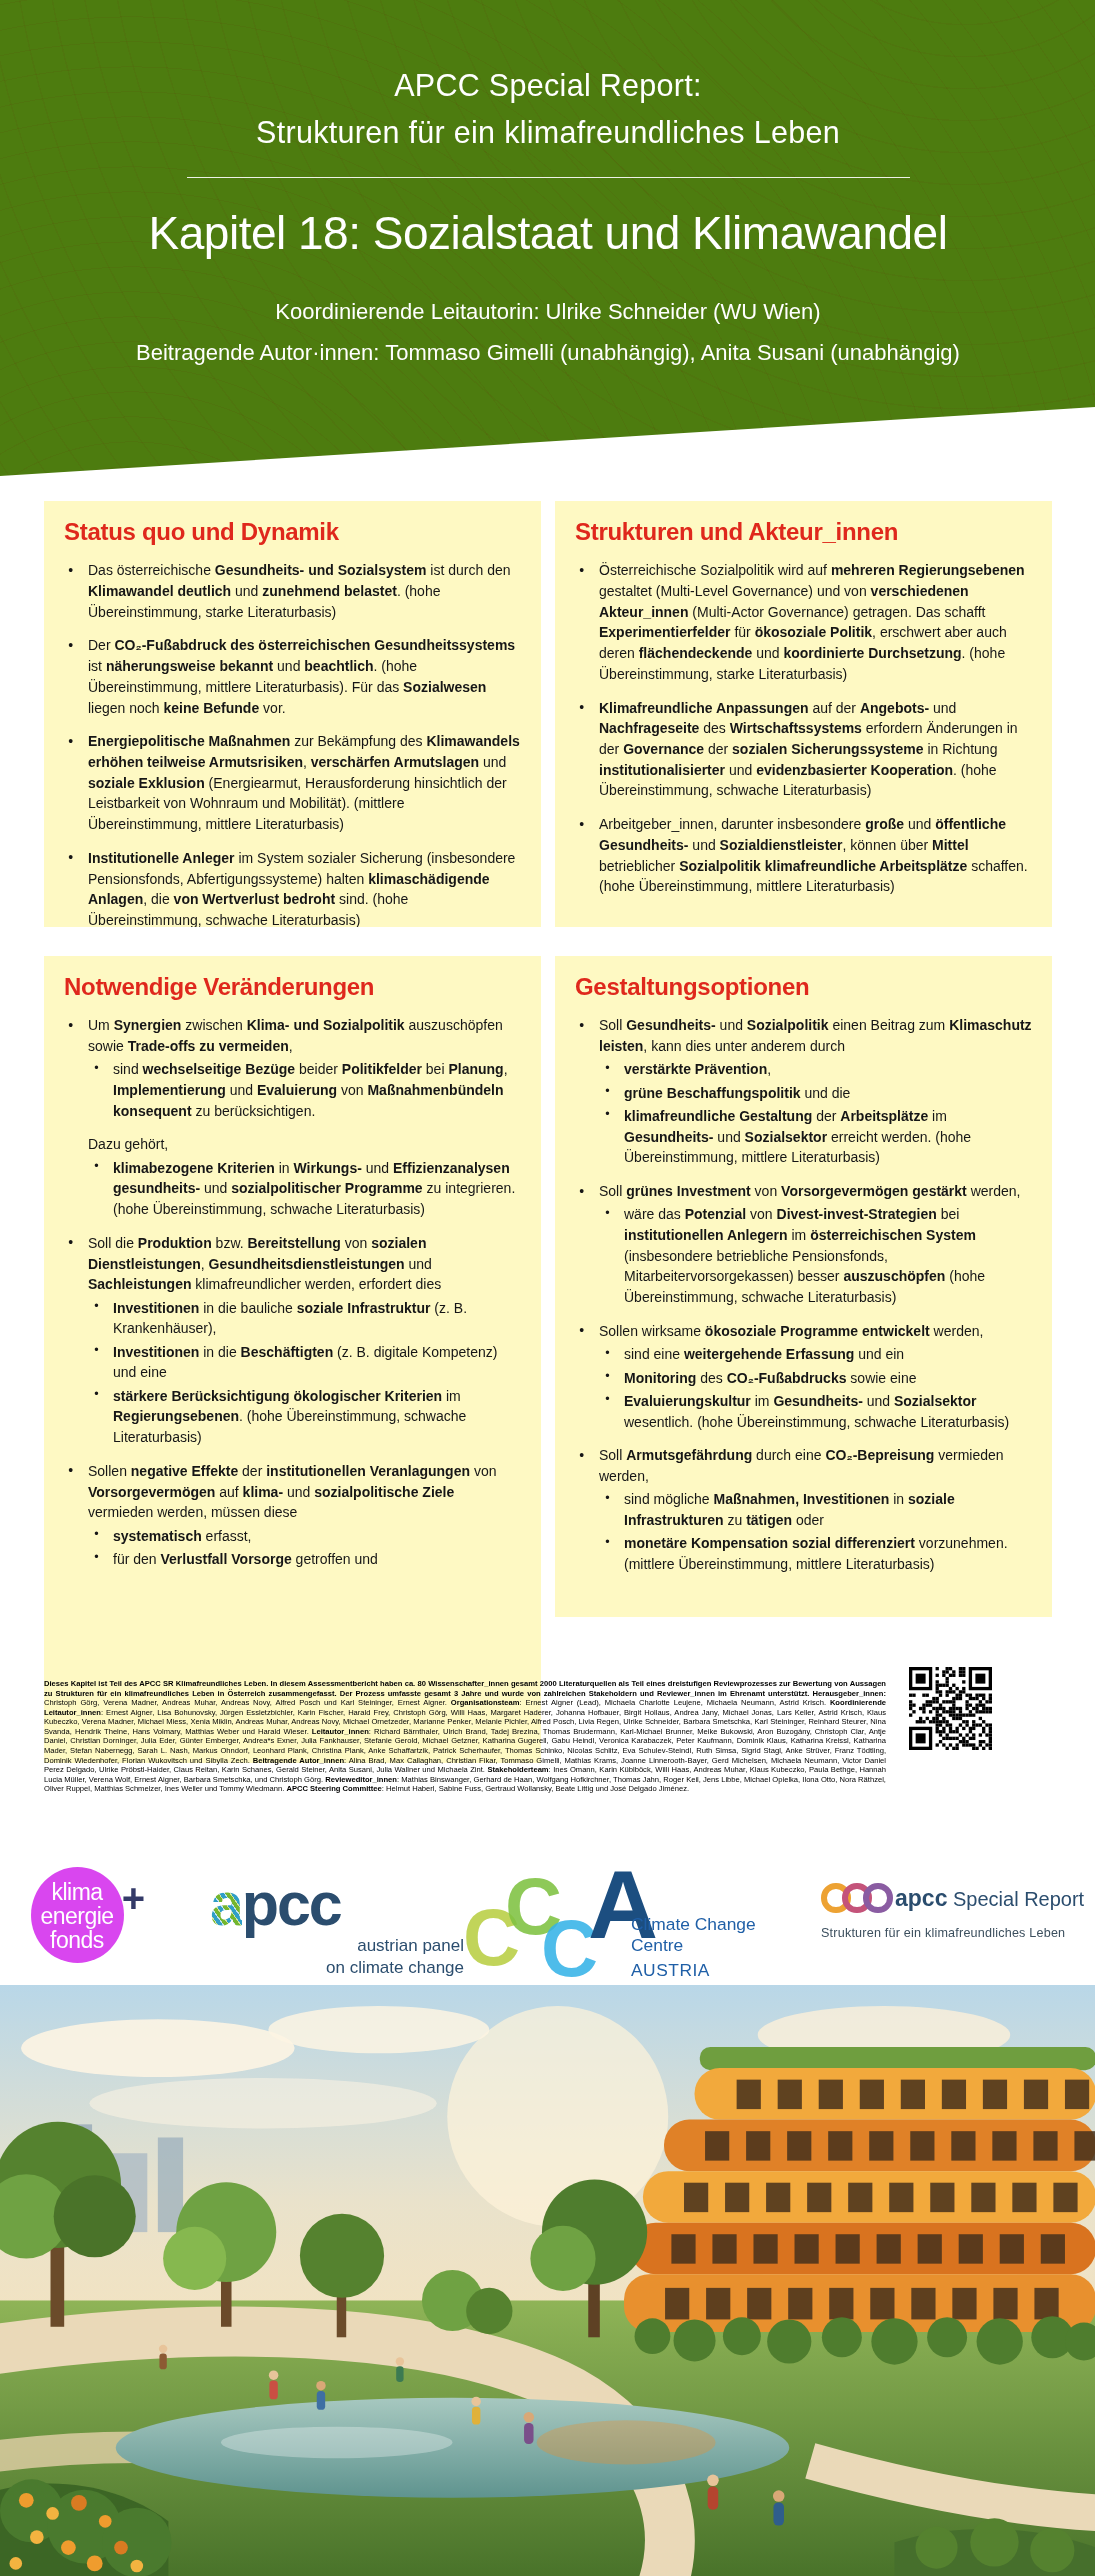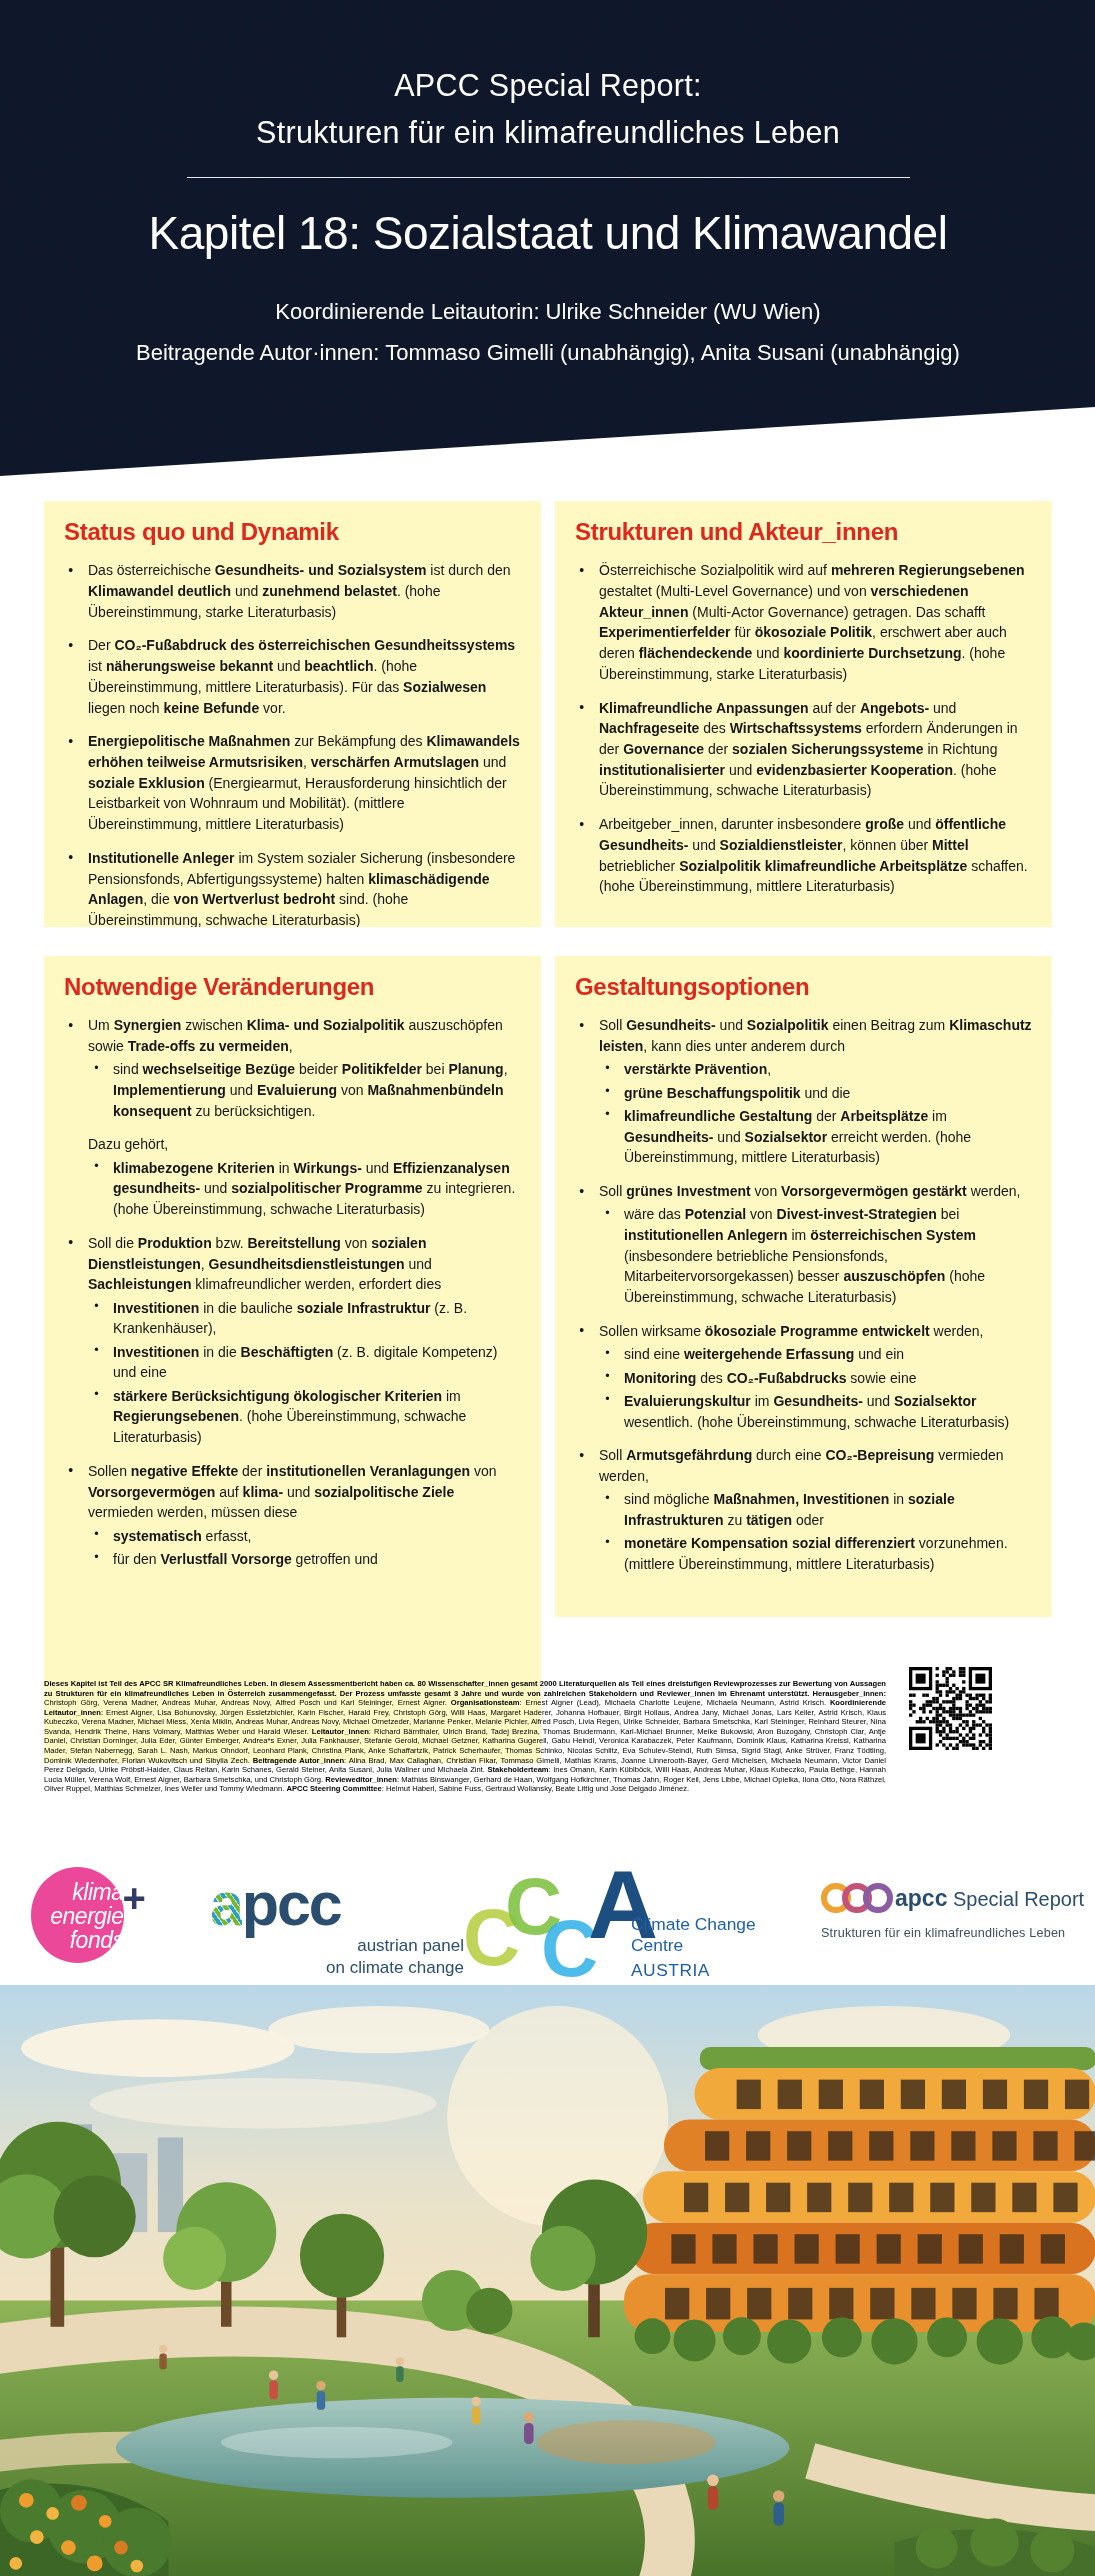--- a/index.html
+++ b/index.html
@@ -8,7 +8,7 @@
           font-family:"Liberation Sans","DejaVu Sans",sans-serif;color:#111;}
 
   
-  .header{position:absolute;left:0;top:0;width:1096px;height:476px;background:#0f172a;
+  .header{position:absolute;left:0;top:0;width:1096px;height:476px;background:#4d7c0f;
           clip-path:polygon(0 0,1096px 0,1096px 407px,0 476px);}
   .header::before{content:"";position:absolute;inset:0;
           background:

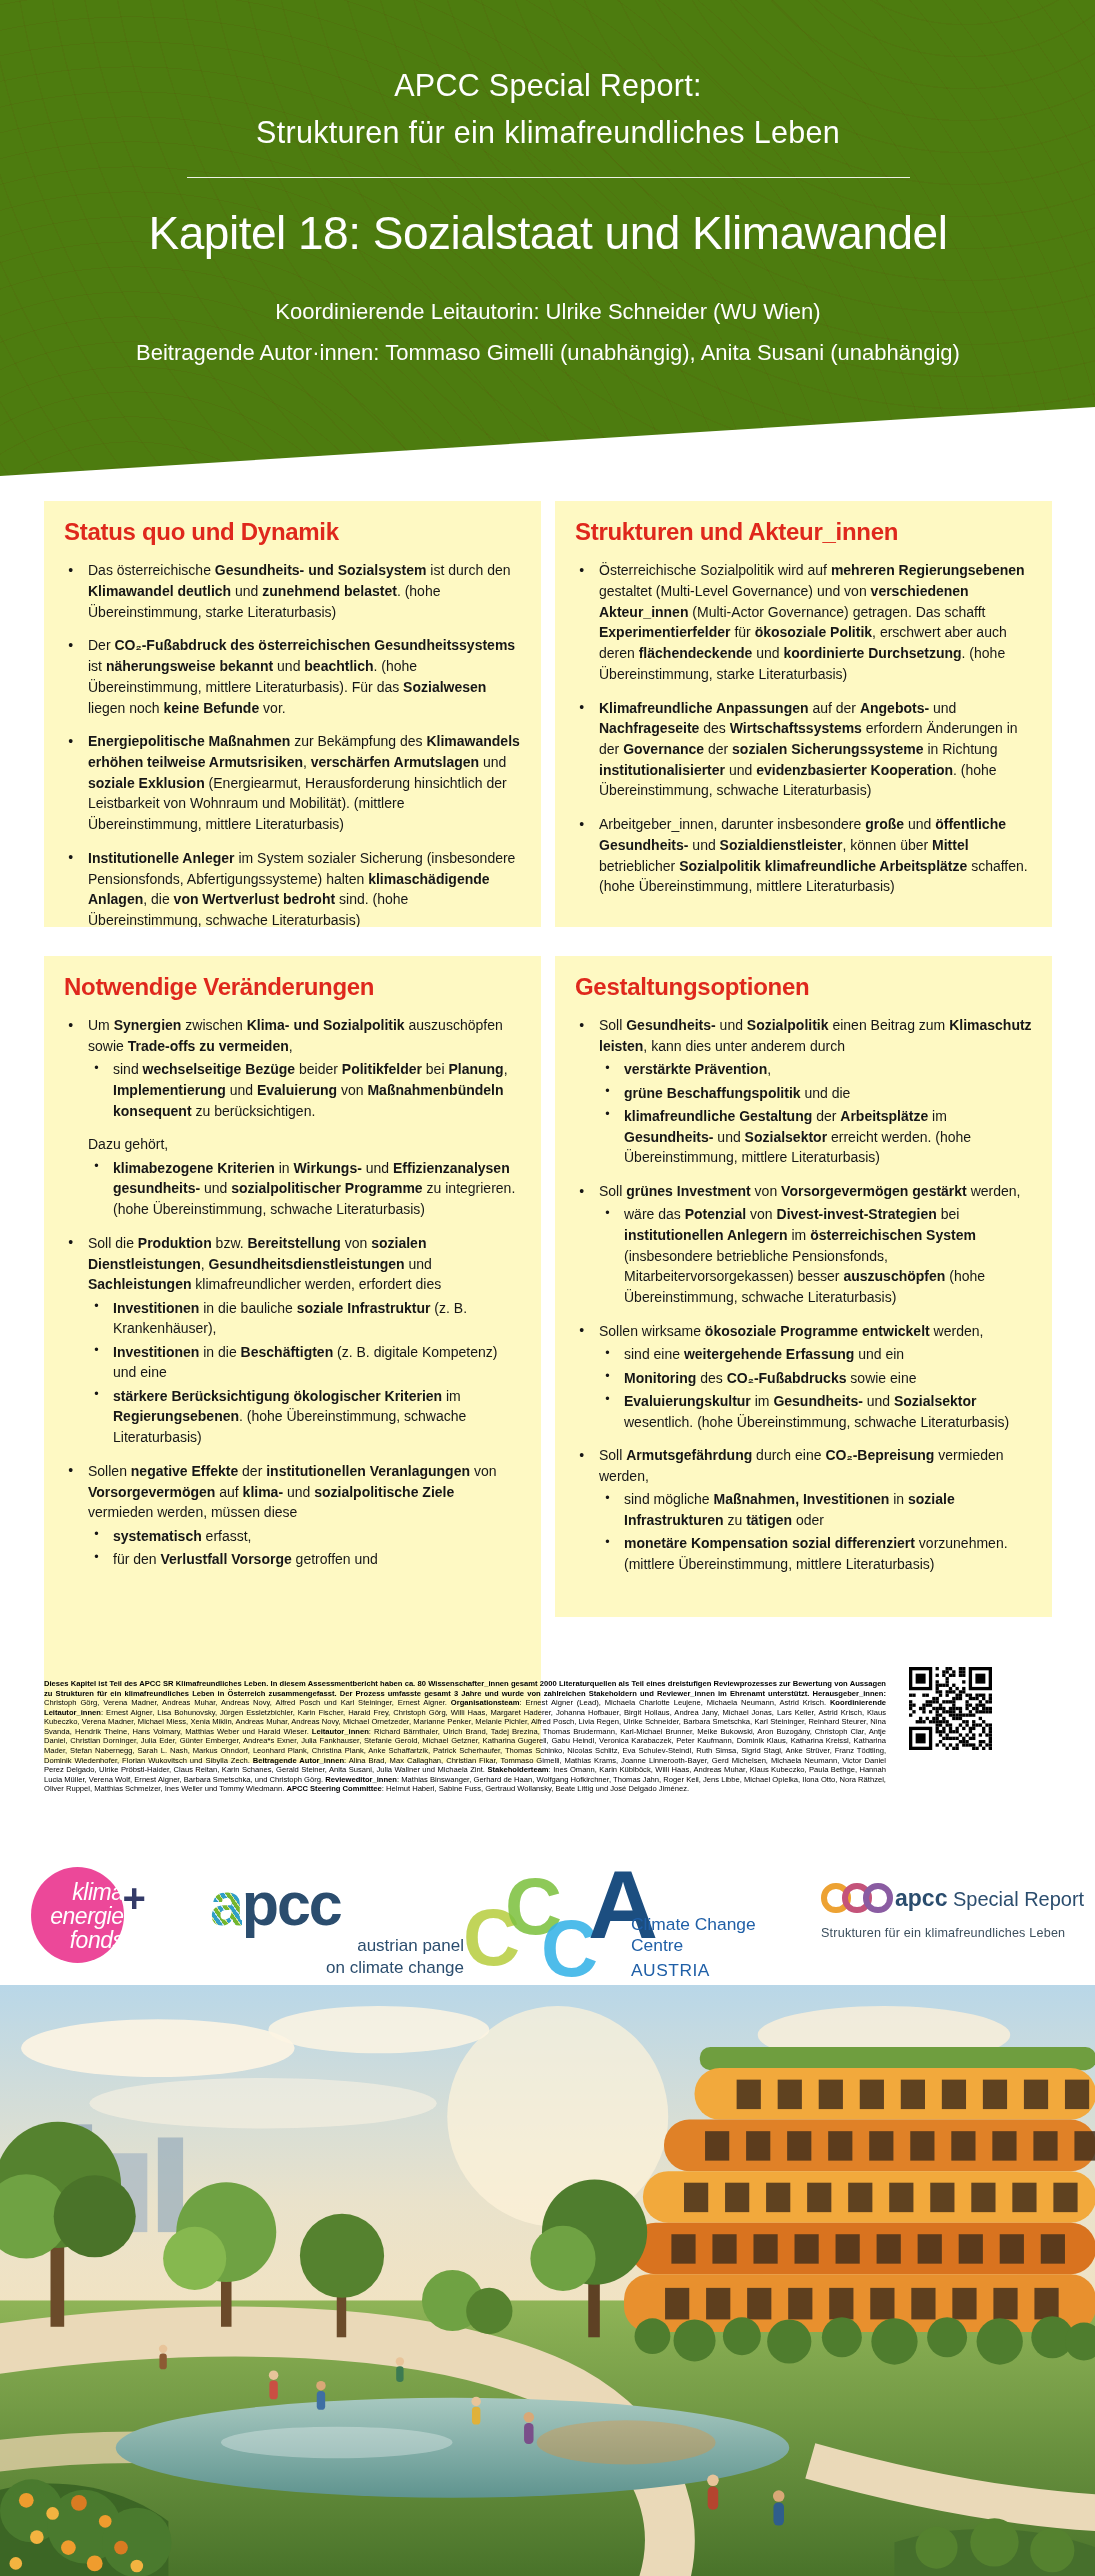--- a/index.html
+++ b/index.html
@@ -43,9 +43,9 @@
   .qr{position:absolute;left:909px;top:1667px;width:83px;height:83px;background:#fff;}
 
   
-  .logo-klima{position:absolute;left:30.5px;top:1867px;width:93px;height:96px;background:#ec4899;
-              border-radius:50%;color:#fff;text-align:right;padding-top:13.7px;font-size:23px;line-height:1.04;
-              font-weight:400;letter-spacing:-0.5px;font-style:italic;}
+  .logo-klima{position:absolute;left:30.5px;top:1867px;width:93px;height:96px;background:#d946ef;
+              border-radius:50%;color:#fff;text-align:center;padding-top:13.7px;font-size:23px;line-height:1.04;
+              font-weight:400;letter-spacing:-0.5px;}
   .klima-plus{position:absolute;right:-21px;top:10.5px;font-size:40px;font-weight:700;color:#333a68;line-height:1;}
   .logo-apcc{position:absolute;left:210px;top:1877px;width:253px;}
   .apcc-word{font-size:61px;font-weight:700;color:#2b4d6e;letter-spacing:-2.1px;line-height:.9;}

